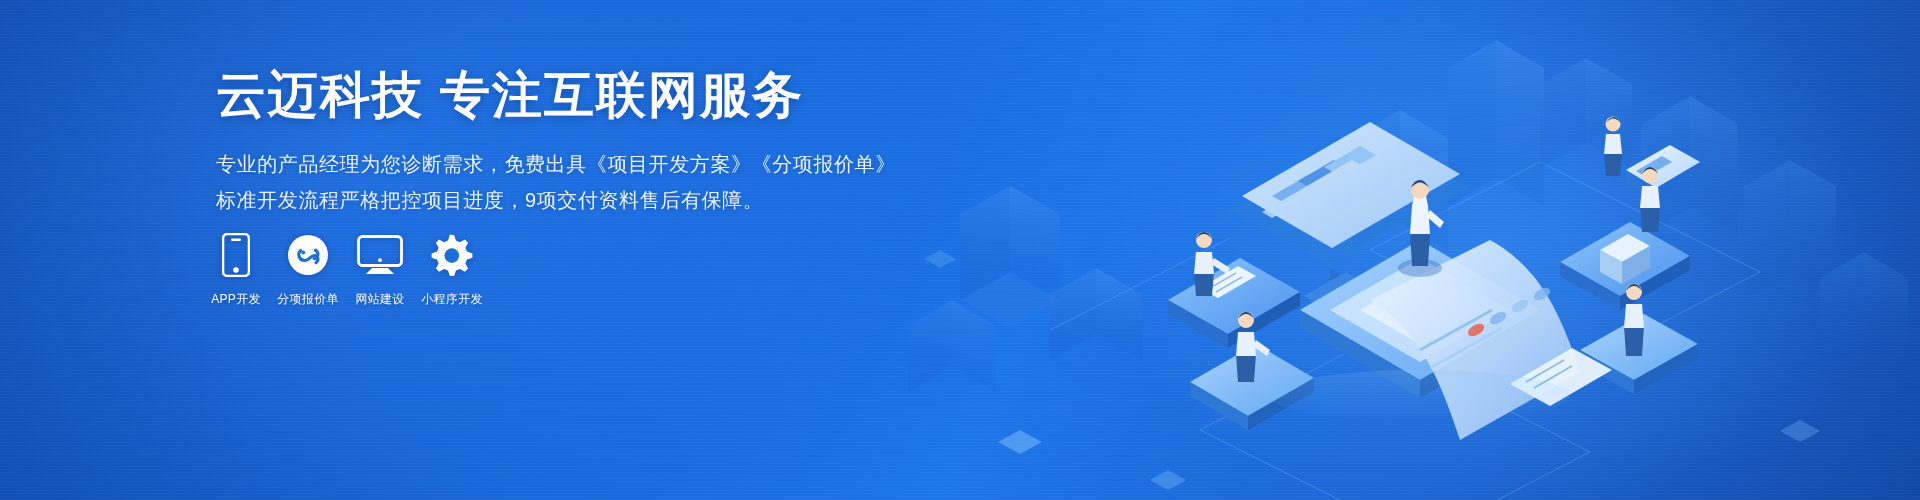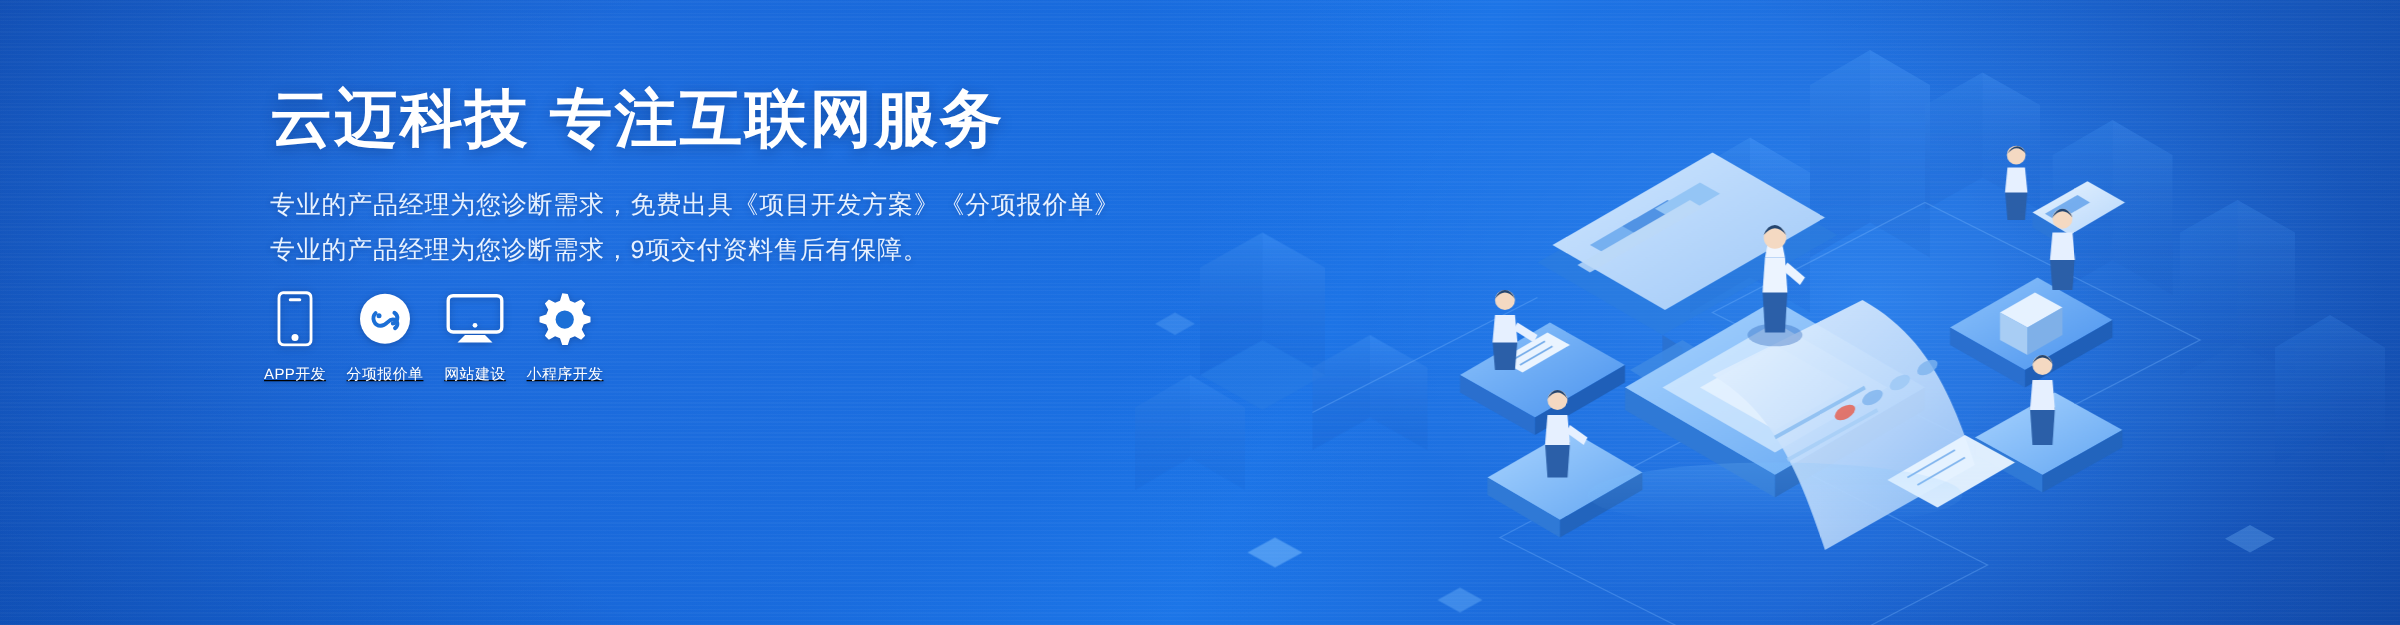--- a/index.html
+++ b/index.html
@@ -327,7 +327,7 @@
   <div class="content">
     <div class="headline">云迈科技 专注互联网服务</div>
     <div class="sub">专业的产品经理为您诊断需求，免费出具《项目开发方案》《分项报价单》</div>
-    <div class="sub" style="margin-top:2px;">专业的产品经理为您诊断需求，9项交付资料售后有保障。</div>
+    <div class="sub" style="margin-top:2px;">标准开发流程严格把控项目进度，9项交付资料售后有保障。</div>
   </div>
 
   <div class="icons">

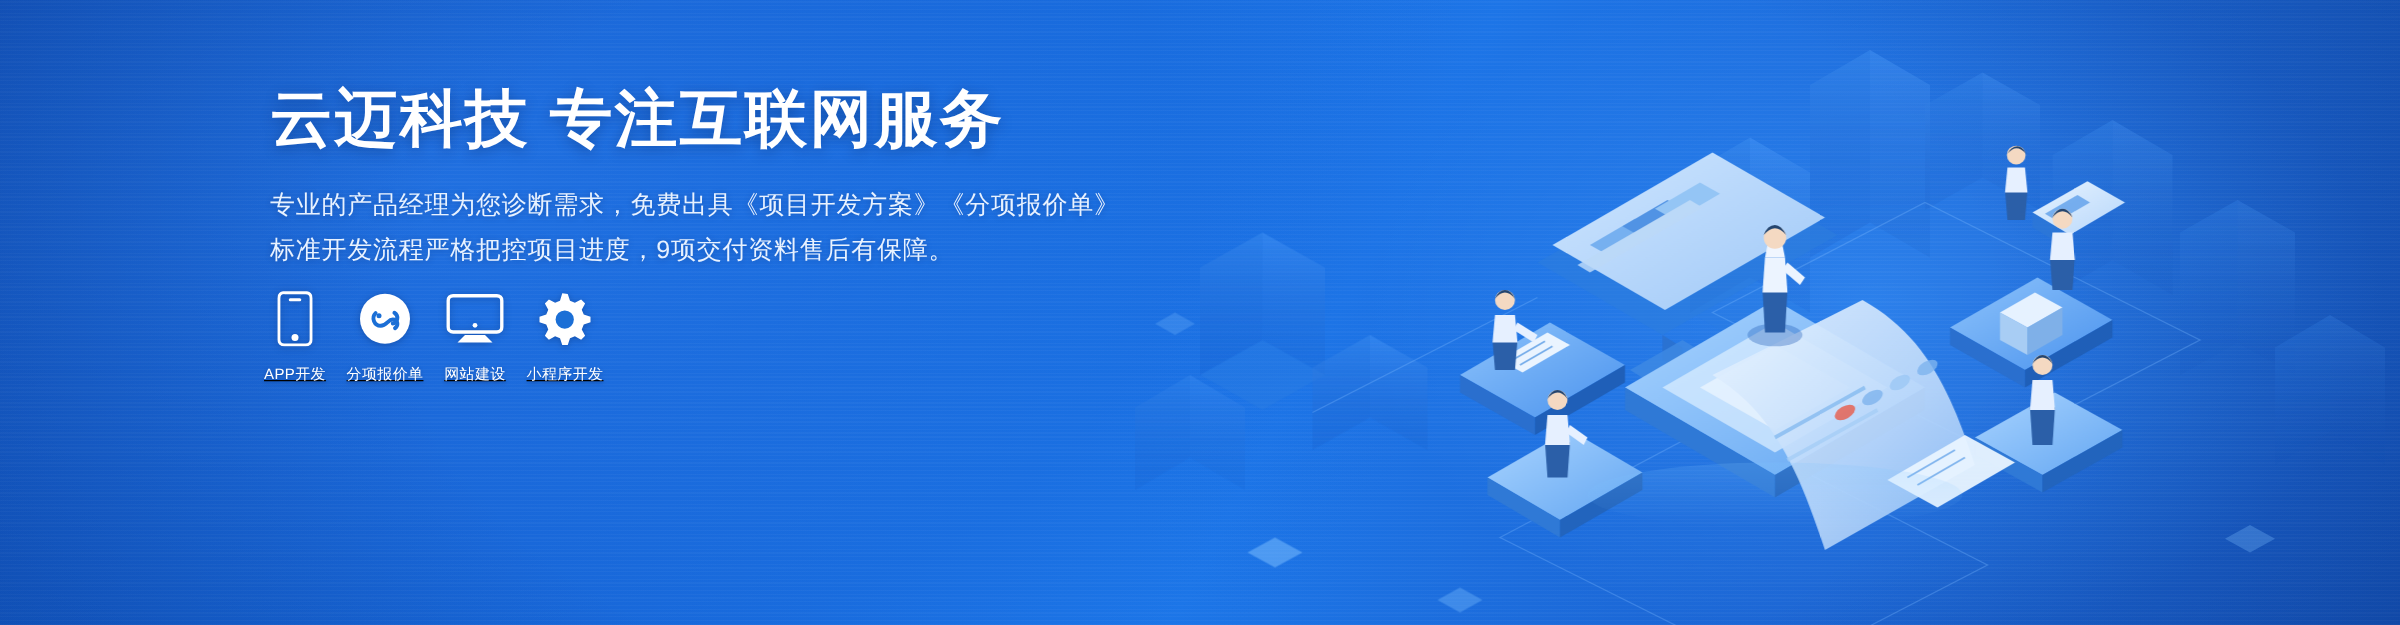--- a/index.html
+++ b/index.html
@@ -73,7 +73,6 @@
     flex-direction:column;
     align-items:center;
     margin-right:0px;
-    text-decoration:underline;
   }
   .icon-glyph {
     height:46px;

